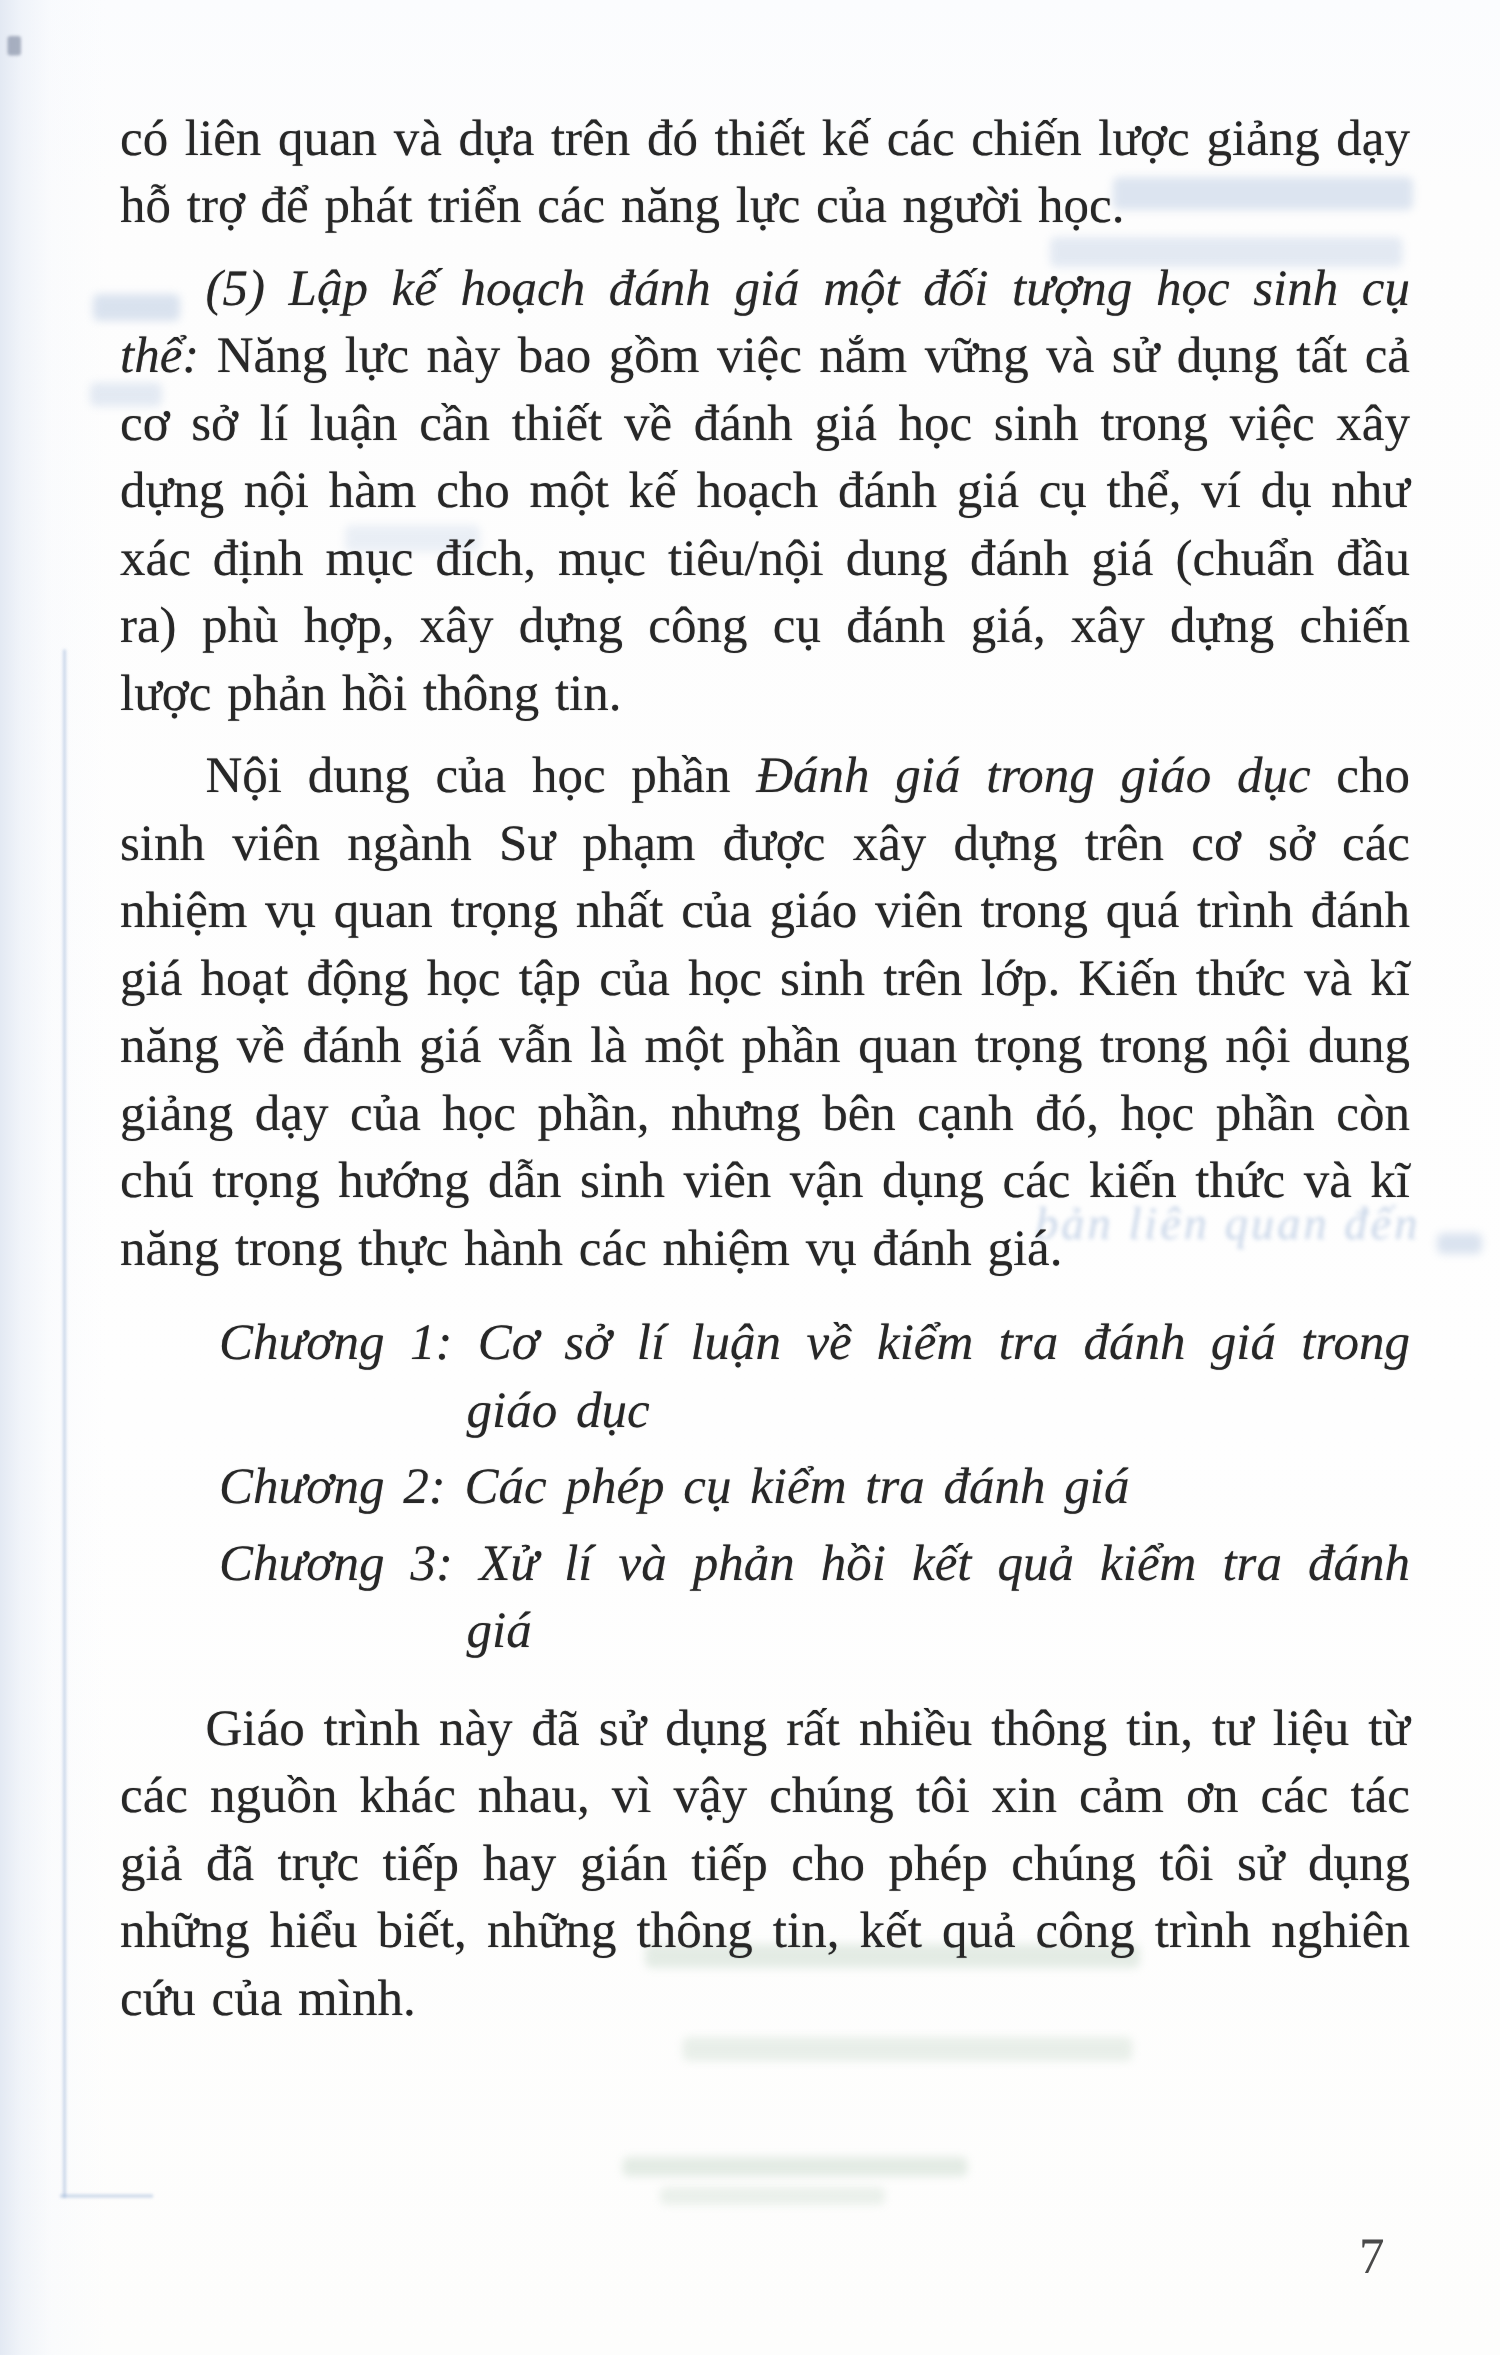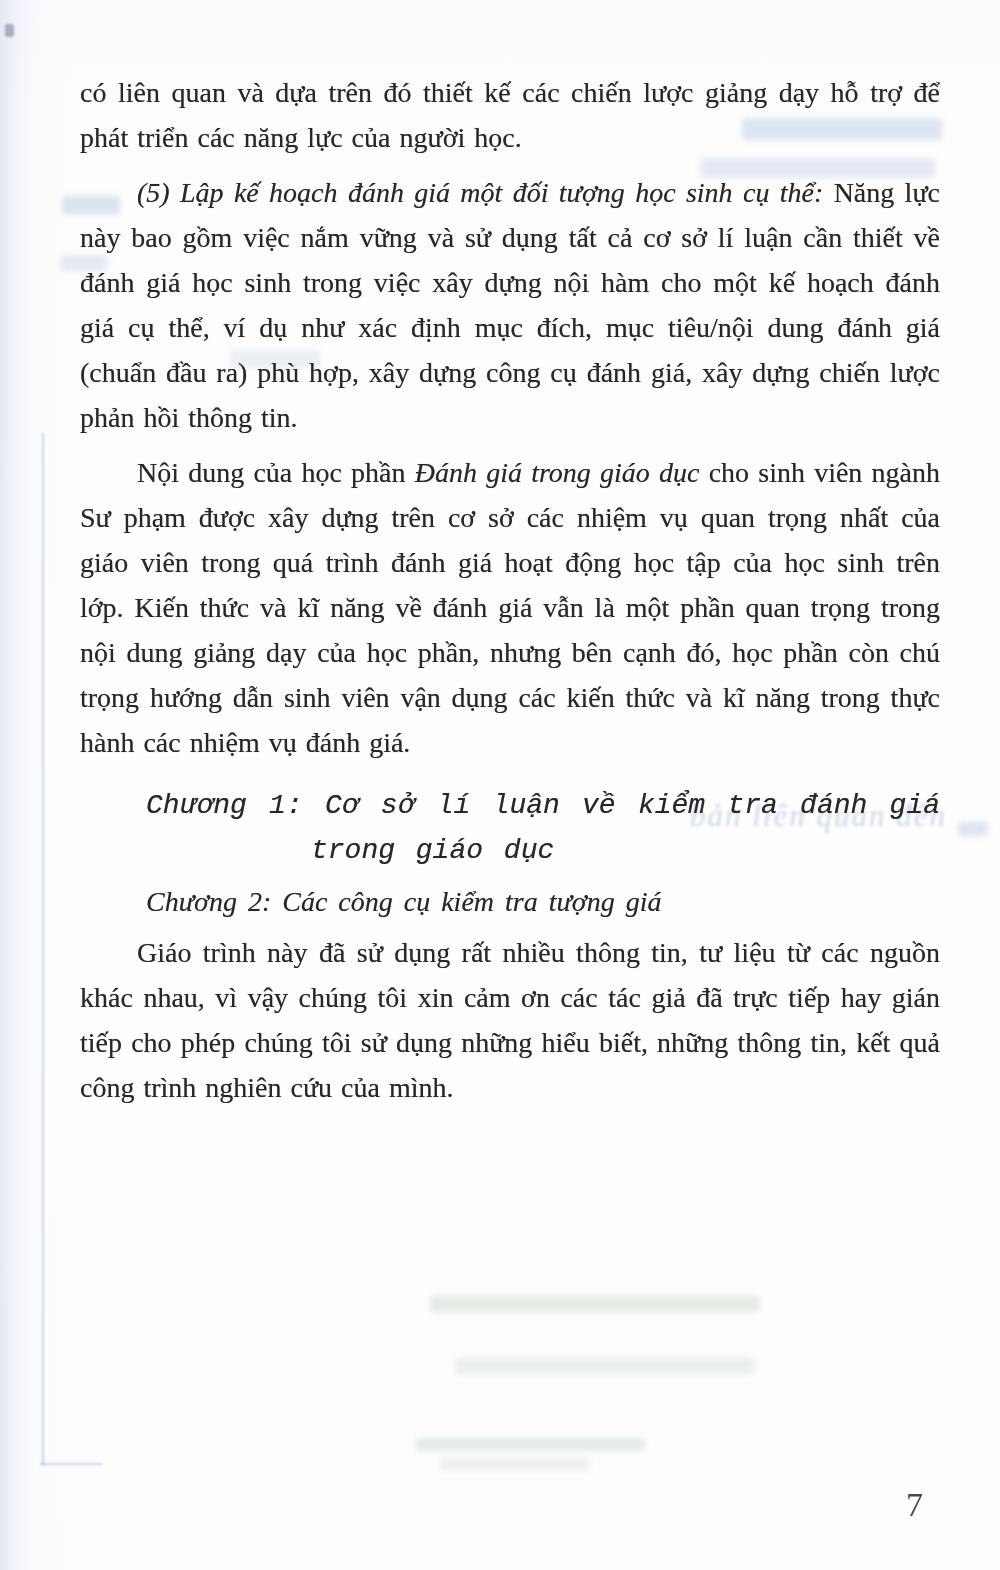--- a/index.html
+++ b/index.html
@@ -19,7 +19,7 @@
   .text-column {
     position: absolute;
     left: 80px; top: 70px; width: 860px;
-    font-size: 28px;
+    font-size: 34px;
     line-height: 45px;
     color: var(--text-color);
     text-align: justify;

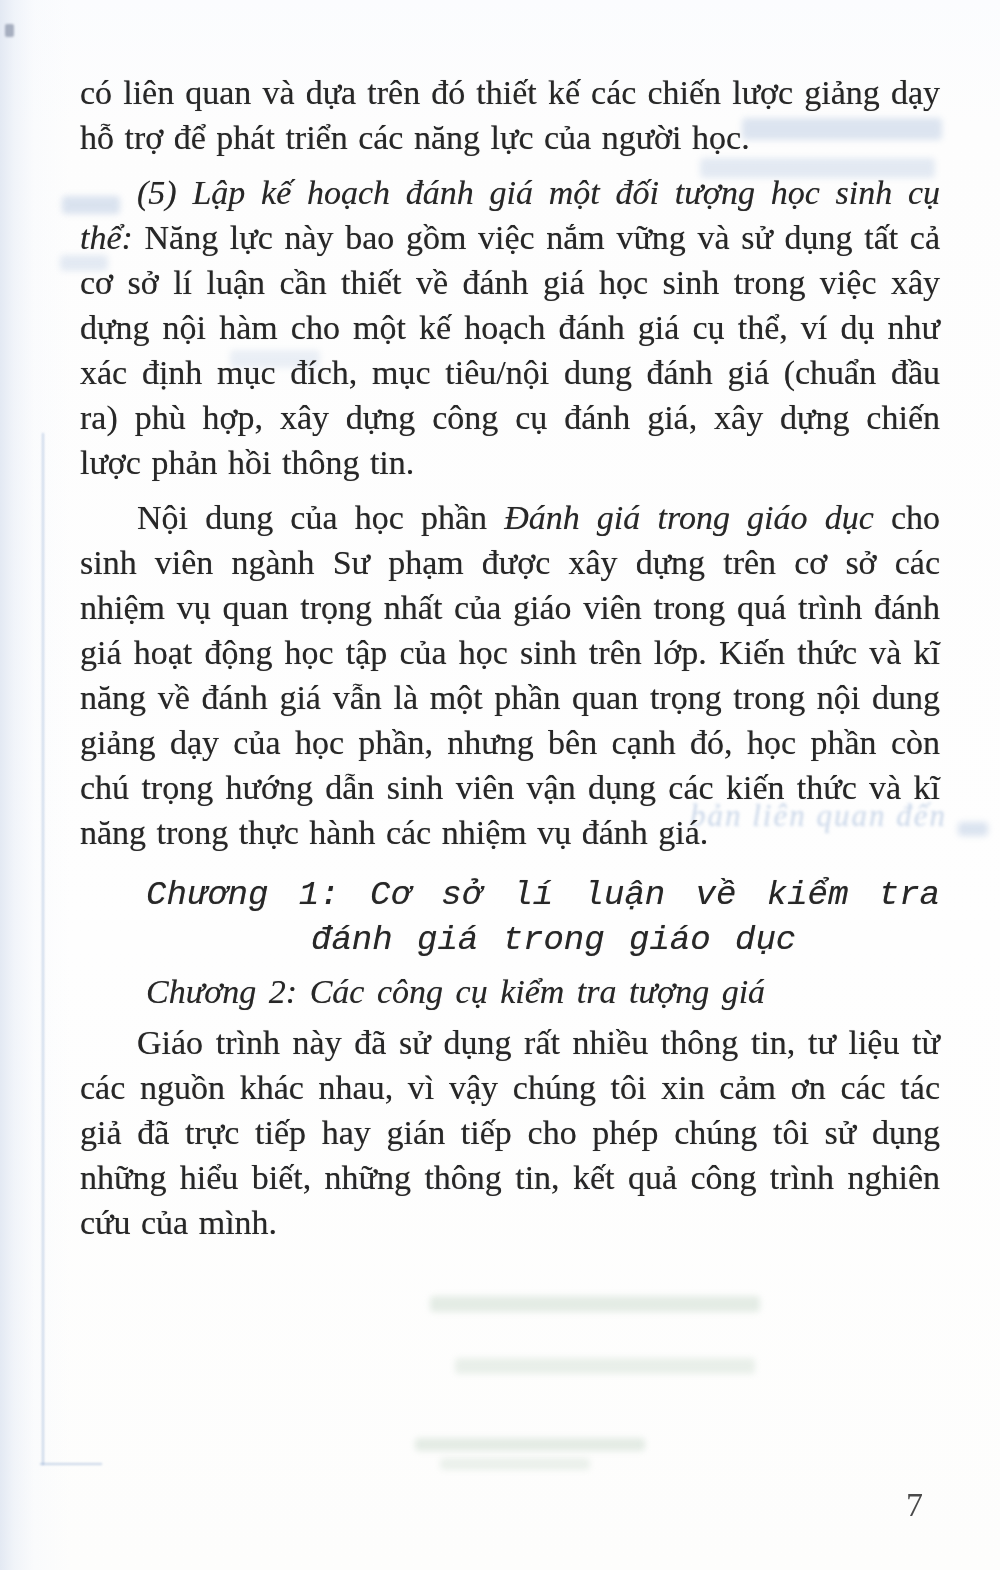--- a/index.html
+++ b/index.html
@@ -36,7 +36,7 @@
     text-indent: -165px;
     word-spacing: 4px;
   }
-  .chapter-first { margin-top: 18px !important; font-family: Liberation Mono, monospace; }
+  .chapter-first { margin-top: 18px !important; }
   .chapter-last { margin-bottom: 20px !important; }
   .page-number {
     position: absolute;

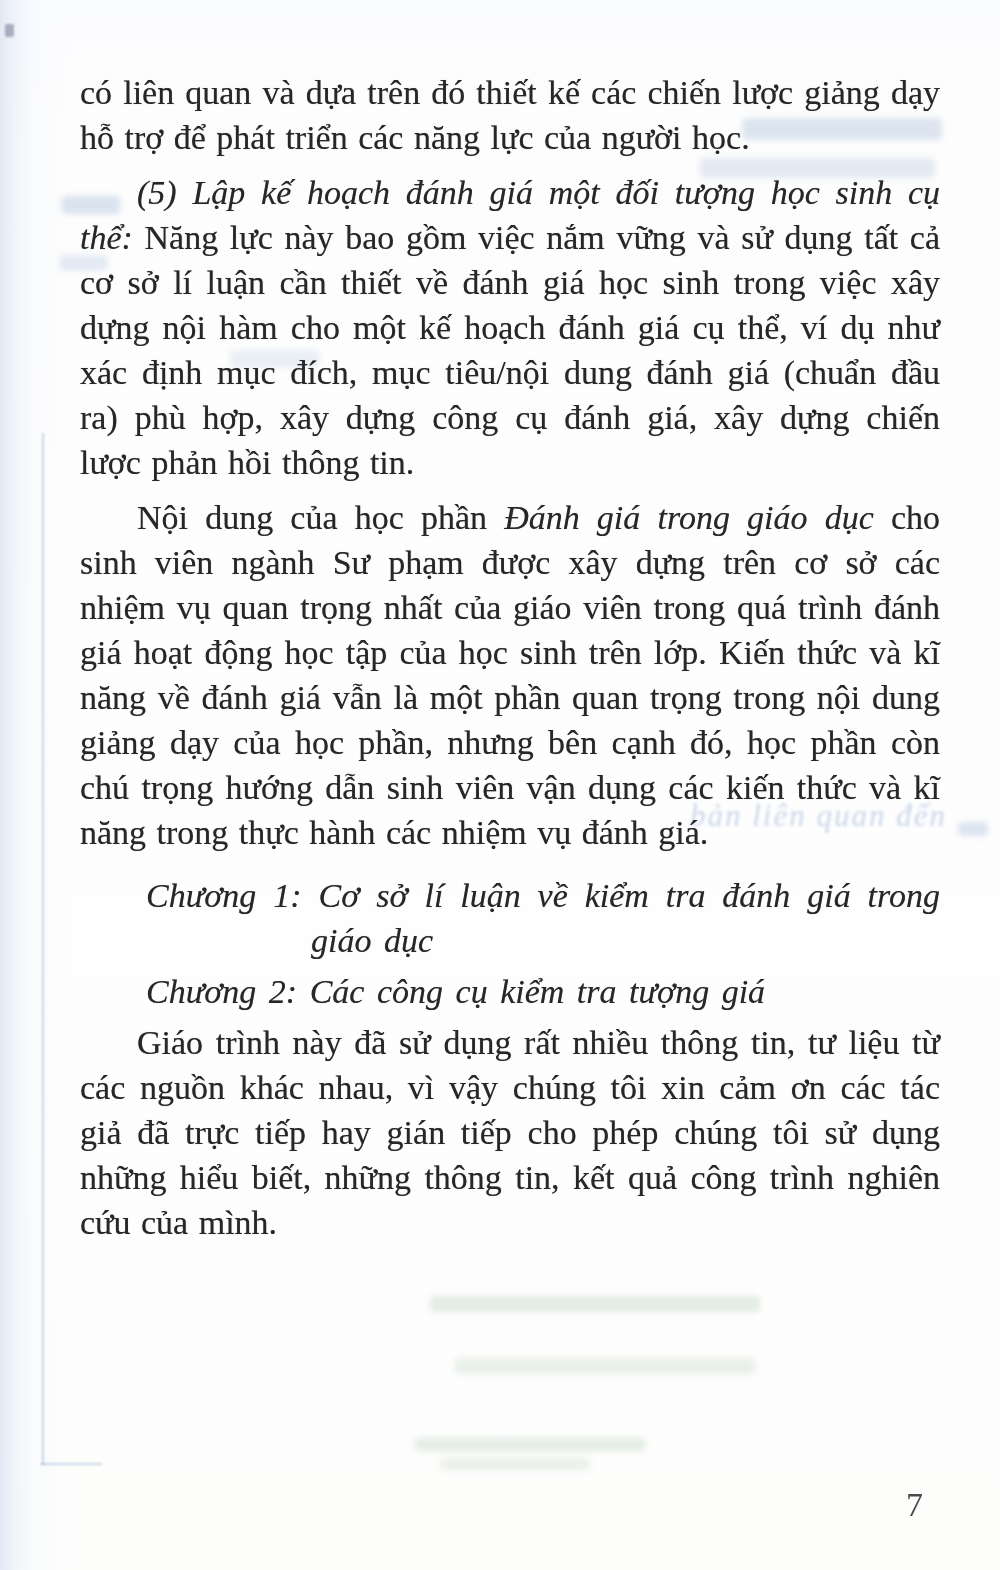--- a/index.html
+++ b/index.html
@@ -111,7 +111,7 @@
       <p class="body indent"><span class="it">(5) Lập kế hoạch đánh giá một đối tượng học sinh cụ thể:</span><span> Năng lực này bao gồm việc nắm vững và sử dụng tất cả cơ sở lí luận cần thiết về đánh giá học sinh trong việc xây dựng nội hàm cho một kế hoạch đánh giá cụ thể, ví dụ như xác định mục đích, mục tiêu/nội dung đánh giá (chuẩn đầu ra) phù hợp, xây dựng công cụ đánh giá, xây dựng chiến lược phản hồi thông tin.</span></p>
       <p class="body indent"><span>Nội dung của học phần </span><span class="it">Đánh giá trong giáo dục</span><span> cho sinh viên ngành Sư phạm được xây dựng trên cơ sở các nhiệm vụ quan trọng nhất của giáo viên trong quá trình đánh giá hoạt động học tập của học sinh trên lớp. Kiến thức và kĩ năng về đánh giá vẫn là một phần quan trọng trong nội dung giảng dạy của học phần, nhưng bên cạnh đó, học phần còn chú trọng hướng dẫn sinh viên vận dụng các kiến thức và kĩ năng trong thực hành các nhiệm vụ đánh giá.</span></p>
       <p class="chapter chapter-first"><span class="it">Chương 1: Cơ sở lí luận về kiểm tra đánh giá trong giáo dục</span></p>
-      <p class="chapter"><span class="it">Chương 2: Các công cụ kiểm tra tượng giá</span></p>
+      <p class="chapter"><span class="it">Chương 2: Các phép cụ kiểm tra đánh giá</span></p>
       <p class="body indent"><span>Giáo trình này đã sử dụng rất nhiều thông tin, tư liệu từ các nguồn khác nhau, vì vậy chúng tôi xin cảm ơn các tác giả đã trực tiếp hay gián tiếp cho phép chúng tôi sử dụng những hiểu biết, những thông tin, kết quả công trình nghiên cứu của mình.</span></p>
     </div>
 

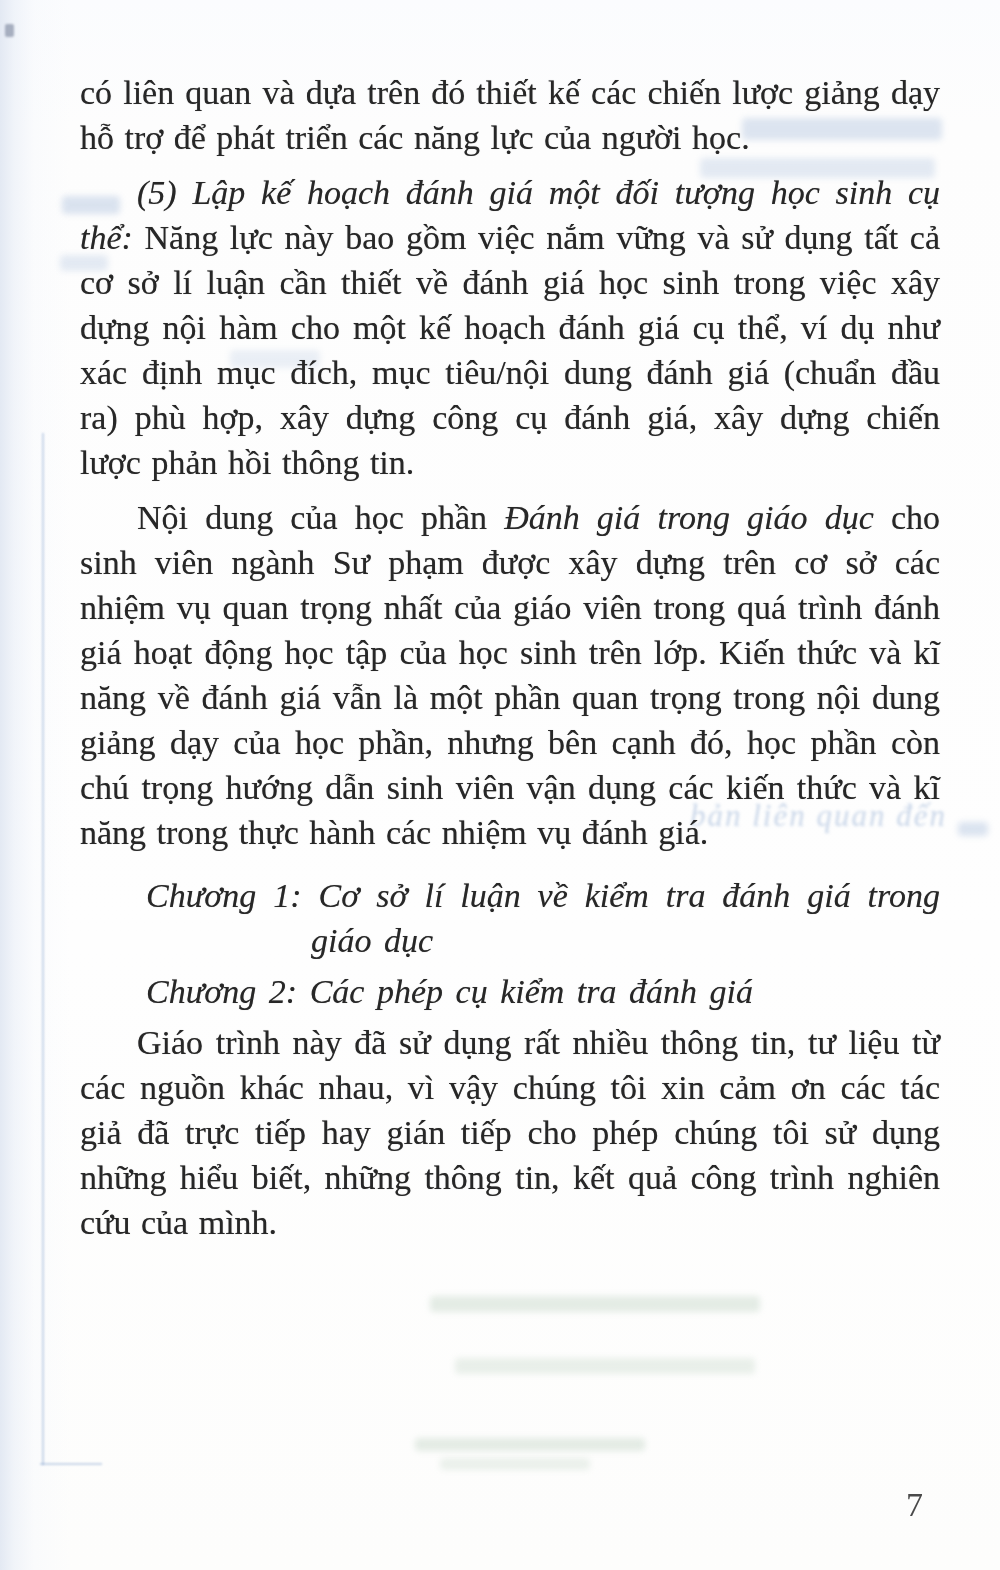--- a/index.html
+++ b/index.html
@@ -112,6 +112,7 @@
       <p class="body indent"><span>Nội dung của học phần </span><span class="it">Đánh giá trong giáo dục</span><span> cho sinh viên ngành Sư phạm được xây dựng trên cơ sở các nhiệm vụ quan trọng nhất của giáo viên trong quá trình đánh giá hoạt động học tập của học sinh trên lớp. Kiến thức và kĩ năng về đánh giá vẫn là một phần quan trọng trong nội dung giảng dạy của học phần, nhưng bên cạnh đó, học phần còn chú trọng hướng dẫn sinh viên vận dụng các kiến thức và kĩ năng trong thực hành các nhiệm vụ đánh giá.</span></p>
       <p class="chapter chapter-first"><span class="it">Chương 1: Cơ sở lí luận về kiểm tra đánh giá trong giáo dục</span></p>
       <p class="chapter"><span class="it">Chương 2: Các phép cụ kiểm tra đánh giá</span></p>
+      <p class="chapter chapter-last"><span class="it">Chương 3: Xử lí và phản hồi kết quả kiểm tra đánh giá</span></p>
       <p class="body indent"><span>Giáo trình này đã sử dụng rất nhiều thông tin, tư liệu từ các nguồn khác nhau, vì vậy chúng tôi xin cảm ơn các tác giả đã trực tiếp hay gián tiếp cho phép chúng tôi sử dụng những hiểu biết, những thông tin, kết quả công trình nghiên cứu của mình.</span></p>
     </div>
 

